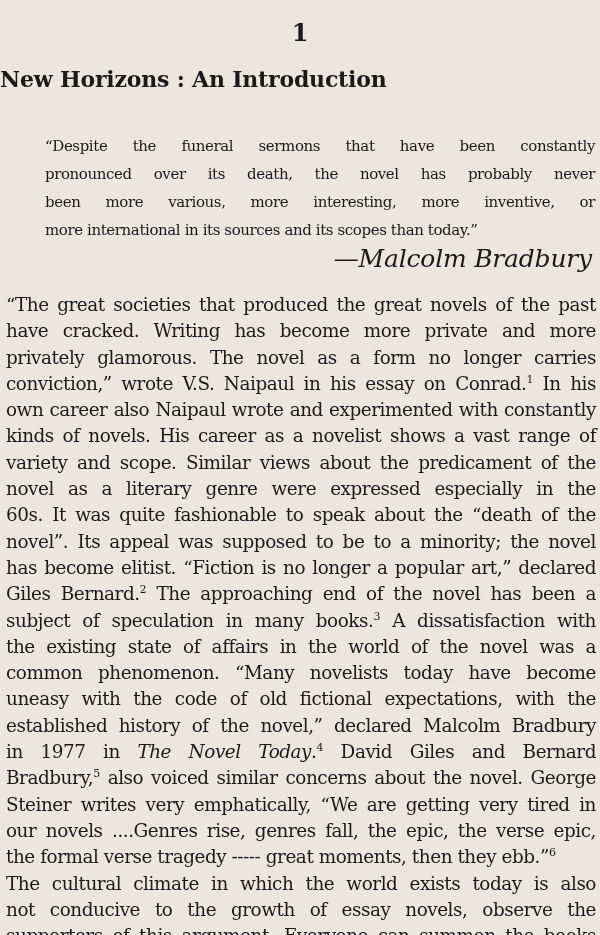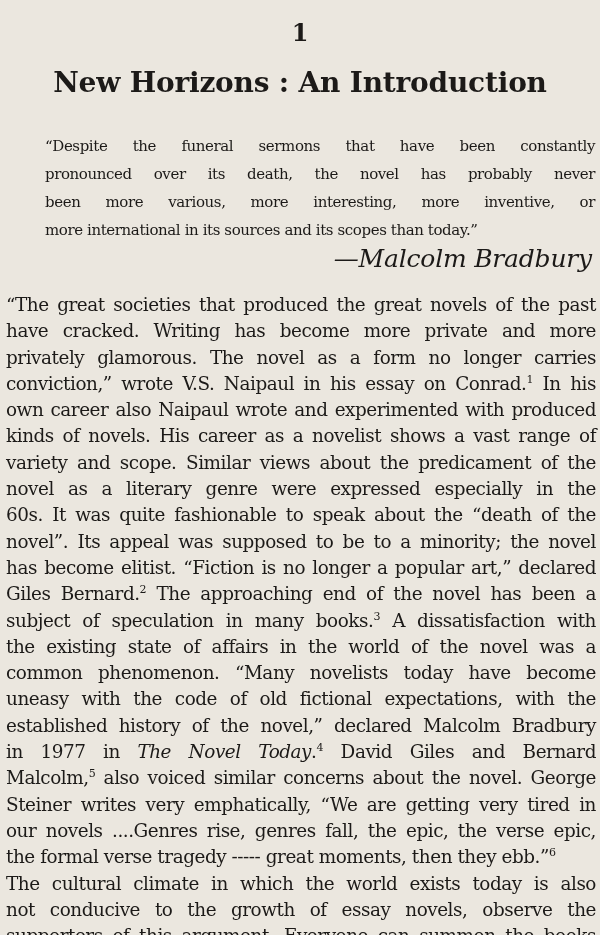--- a/index.html
+++ b/index.html
@@ -16,8 +16,8 @@
     font-family: "DejaVu Serif", serif; font-weight: bold; font-size: 24px;
   }
   .chapter-title {
-    position: absolute; top: 66px; left: 0; width: 600px; text-align: center;
-    font-family: "DejaVu Serif", serif; font-weight: bold; font-size: 28px;
+    position: absolute; top: 66px; left: 0; width: 600px; text-align: left;
+    font-family: "DejaVu Serif", serif; font-weight: bold; font-size: 22px;
     letter-spacing: -0.2px;
   }
   .epigraph {

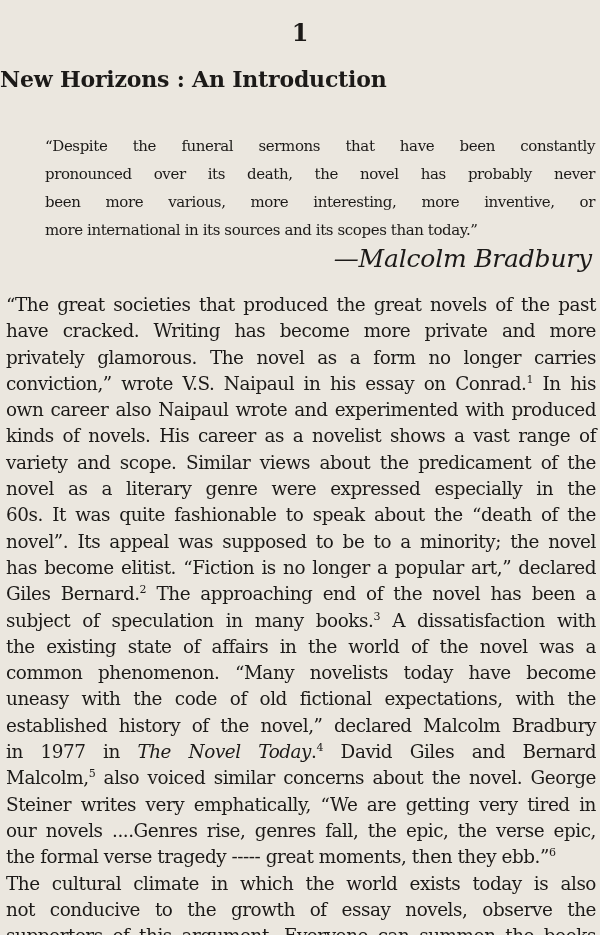--- a/index.html
+++ b/index.html
@@ -62,7 +62,7 @@
       <span class="ln">have cracked. Writing has become more private and more</span>
       <span class="ln">privately glamorous. The novel as a form no longer carries</span>
       <span class="ln"><span>conviction,” wrote V.S. Naipaul in his essay on Conrad.</span><sup>1</sup><span> In his</span></span>
-      <span class="ln">own career also Naipaul wrote and experimented with produced</span>
+      <span class="ln">own career also Naipaul wrote and experimented with constantly</span>
       <span class="ln">kinds of novels. His career as a novelist shows a vast range of</span>
       <span class="ln">variety and scope. Similar views about the predicament of the</span>
       <span class="ln">novel as a literary genre were expressed especially in the</span>

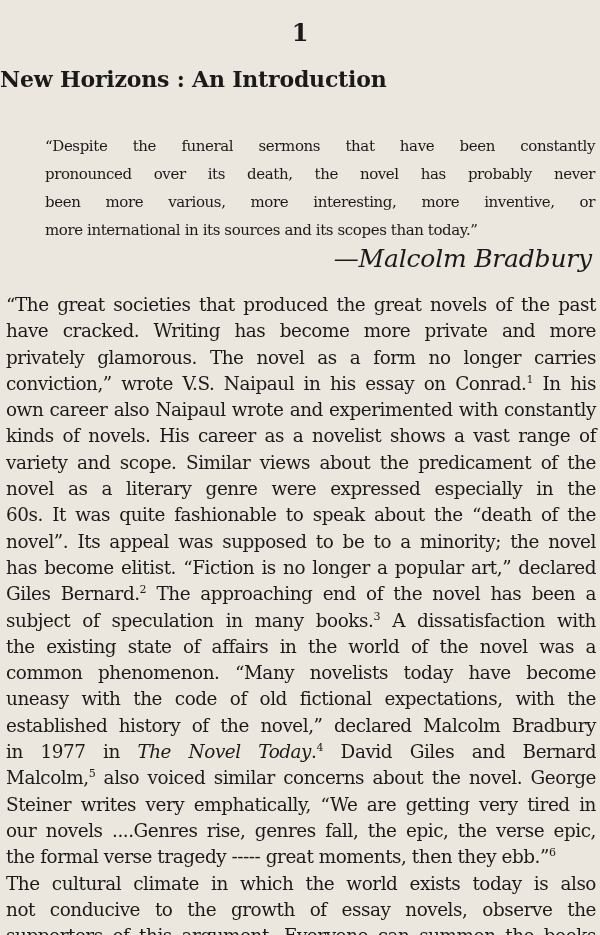--- a/index.html
+++ b/index.html
@@ -76,7 +76,7 @@
       <span class="ln">uneasy with the code of old fictional expectations, with the</span>
       <span class="ln">established history of the novel,” declared Malcolm Bradbury</span>
       <span class="ln"><span>in 1977 in </span><em>The Novel Today</em><span>.</span><sup>4</sup><span> David Giles and Bernard</span></span>
-      <span class="ln"><span>Malcolm,</span><sup>5</sup><span> also voiced similar concerns about the novel. George</span></span>
+      <span class="ln"><span>Bradbury,</span><sup>5</sup><span> also voiced similar concerns about the novel. George</span></span>
       <span class="ln">Steiner writes very emphatically, “We are getting very tired in</span>
       <span class="ln">our novels ....Genres rise, genres fall, the epic, the verse epic,</span>
       <span class="ln" style="text-align-last: left;"><span>the formal verse tragedy ----- great moments, then they ebb.”</span><sup>6</sup><span></span></span>

